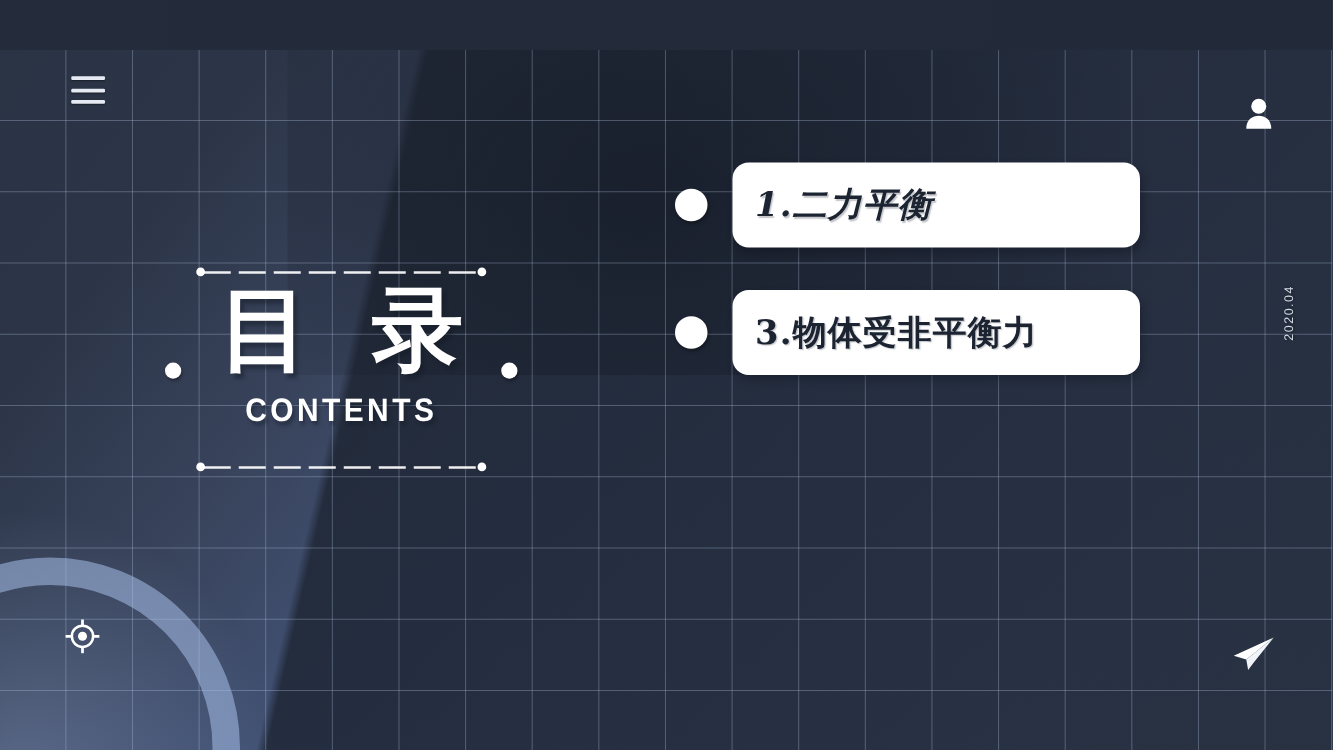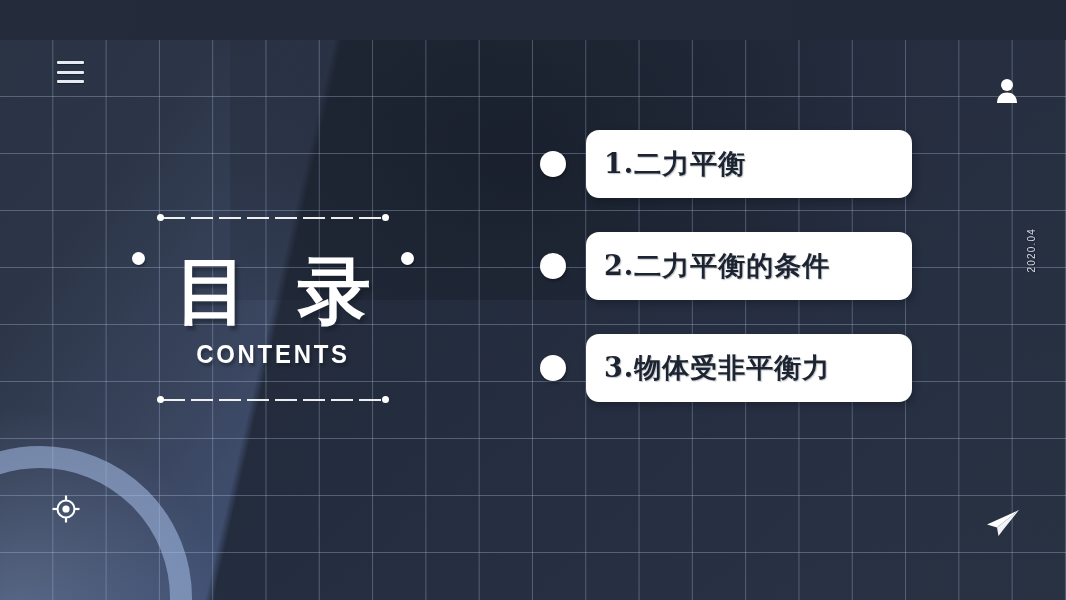--- a/index.html
+++ b/index.html
@@ -304,7 +304,7 @@
   <div class="items">
     <div class="item-row">
       <span class="bullet"></span>
-      <div class="item-box" style="width: 290px;">
+      <div class="item-box" style="width: 290px; font-style: italic;">
         <span class="item-label">1.二力平衡</span>
       </div>
     </div>

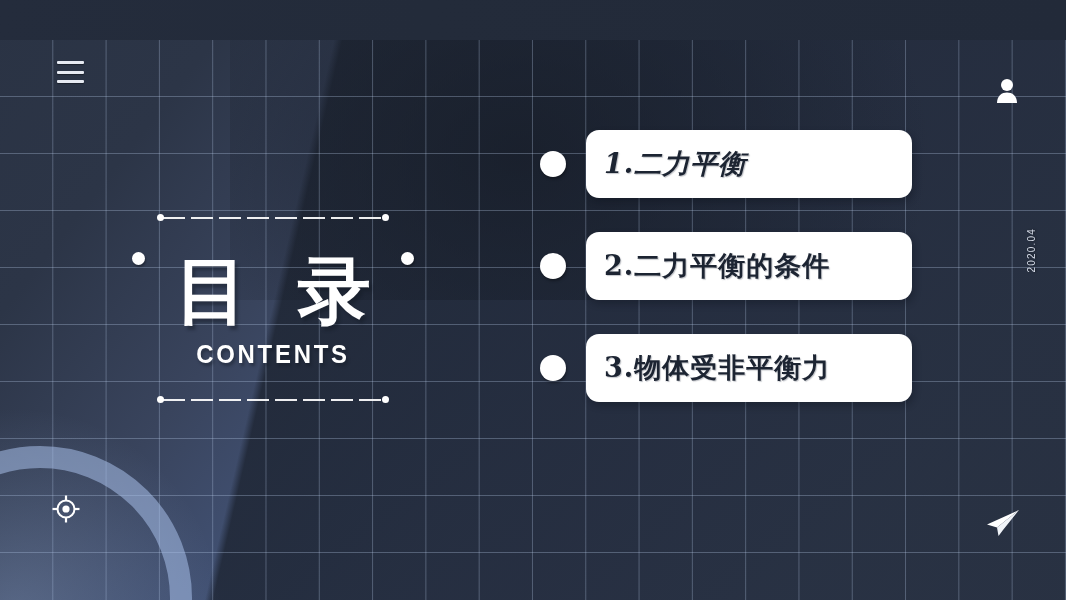--- a/index.html
+++ b/index.html
@@ -156,10 +156,9 @@
   .title-row {
     position: relative;
     display: flex;
-    align-items: flex-start;
+    align-items: flex-end;
     justify-content: center;
     gap: 18px;
-    margin-top: 26px;
   }
   .title-dot {
     width: 13px; height: 13px;

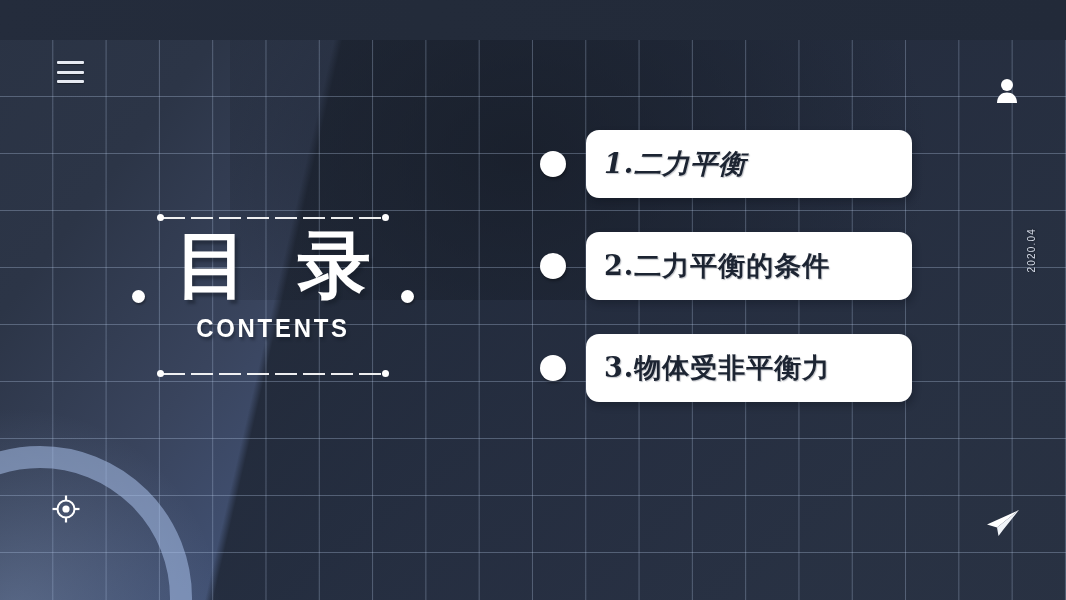--- a/index.html
+++ b/index.html
@@ -310,12 +310,6 @@
     <div class="item-row">
       <span class="bullet"></span>
       <div class="item-box" style="width: 290px;">
-        <span class="item-label">2.二力平衡的条件</span>
-      </div>
-    </div>
-    <div class="item-row">
-      <span class="bullet"></span>
-      <div class="item-box" style="width: 290px;">
         <span class="item-label">3.物体受非平衡力</span>
       </div>
     </div>

